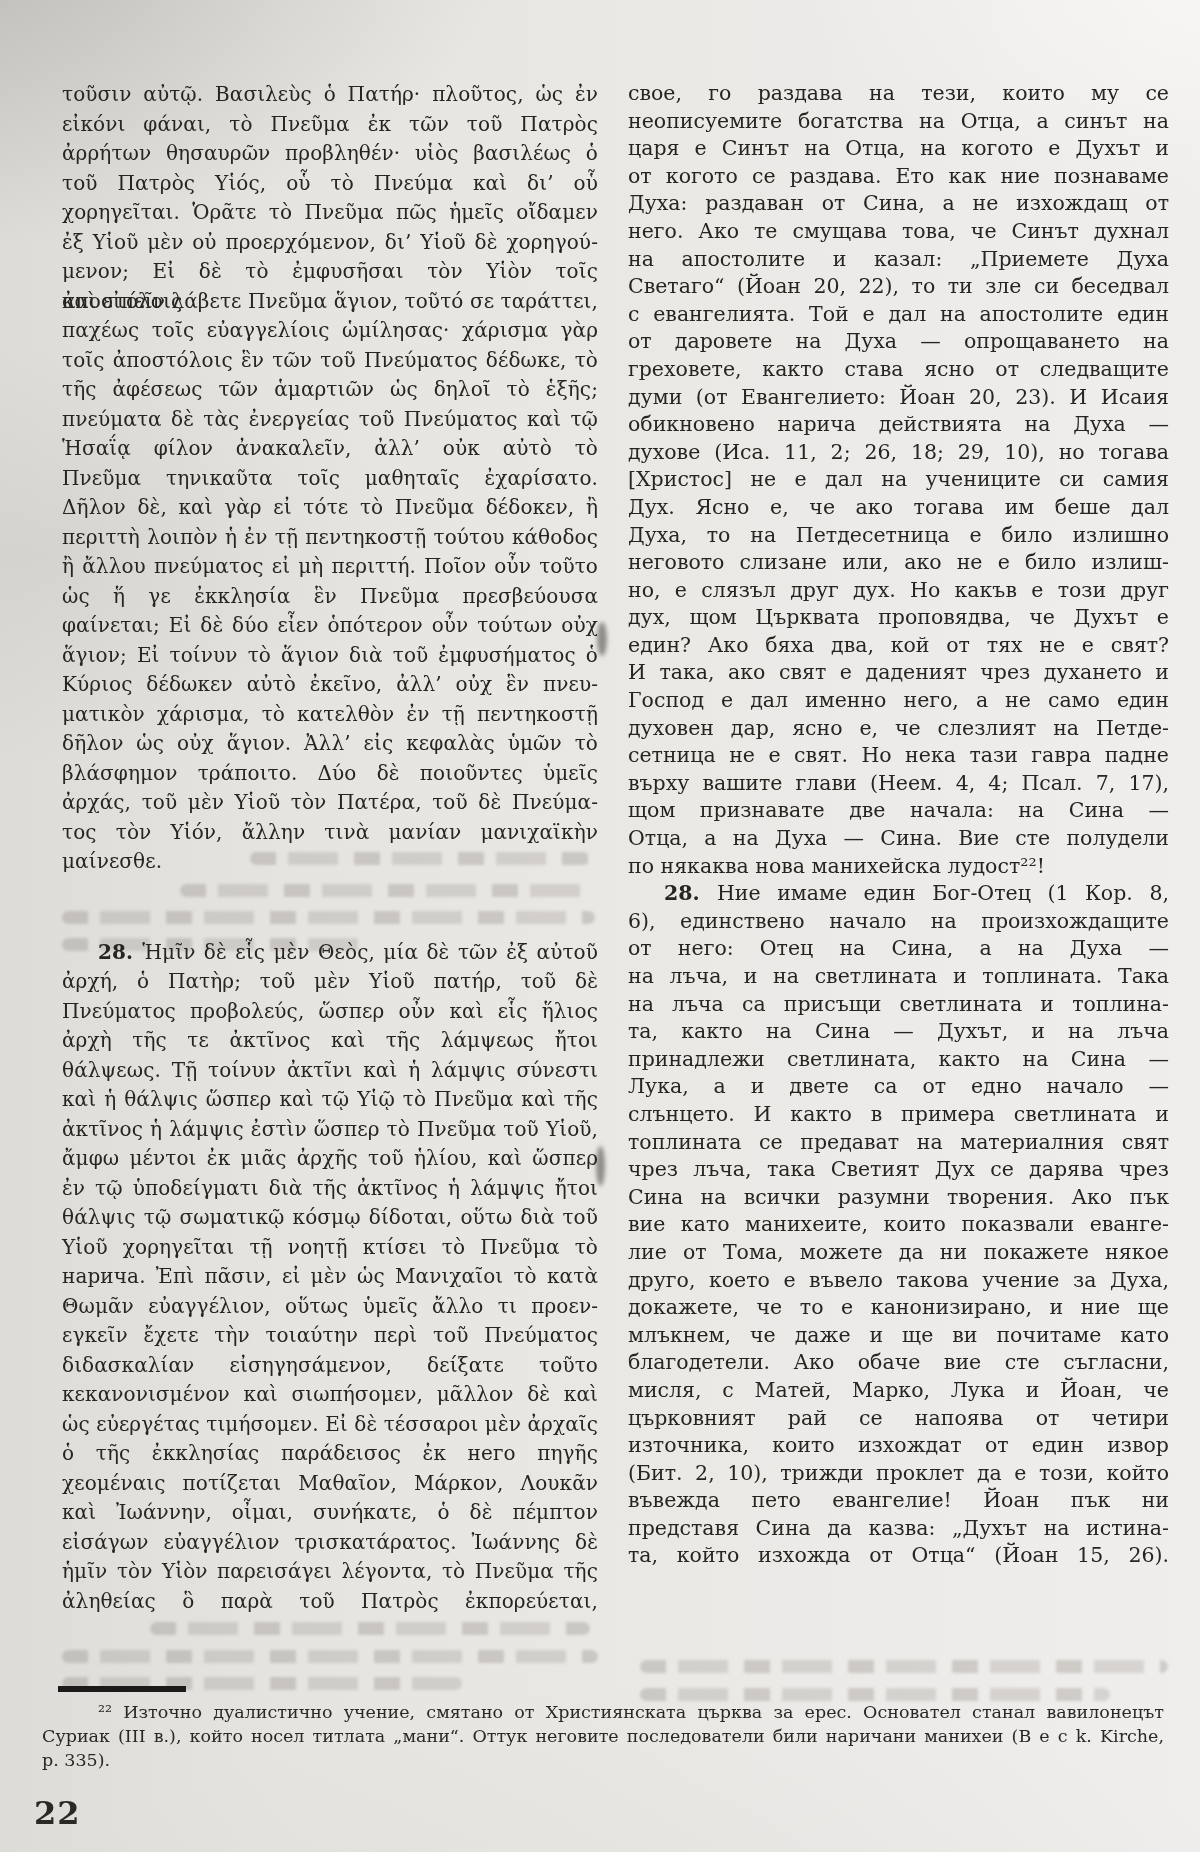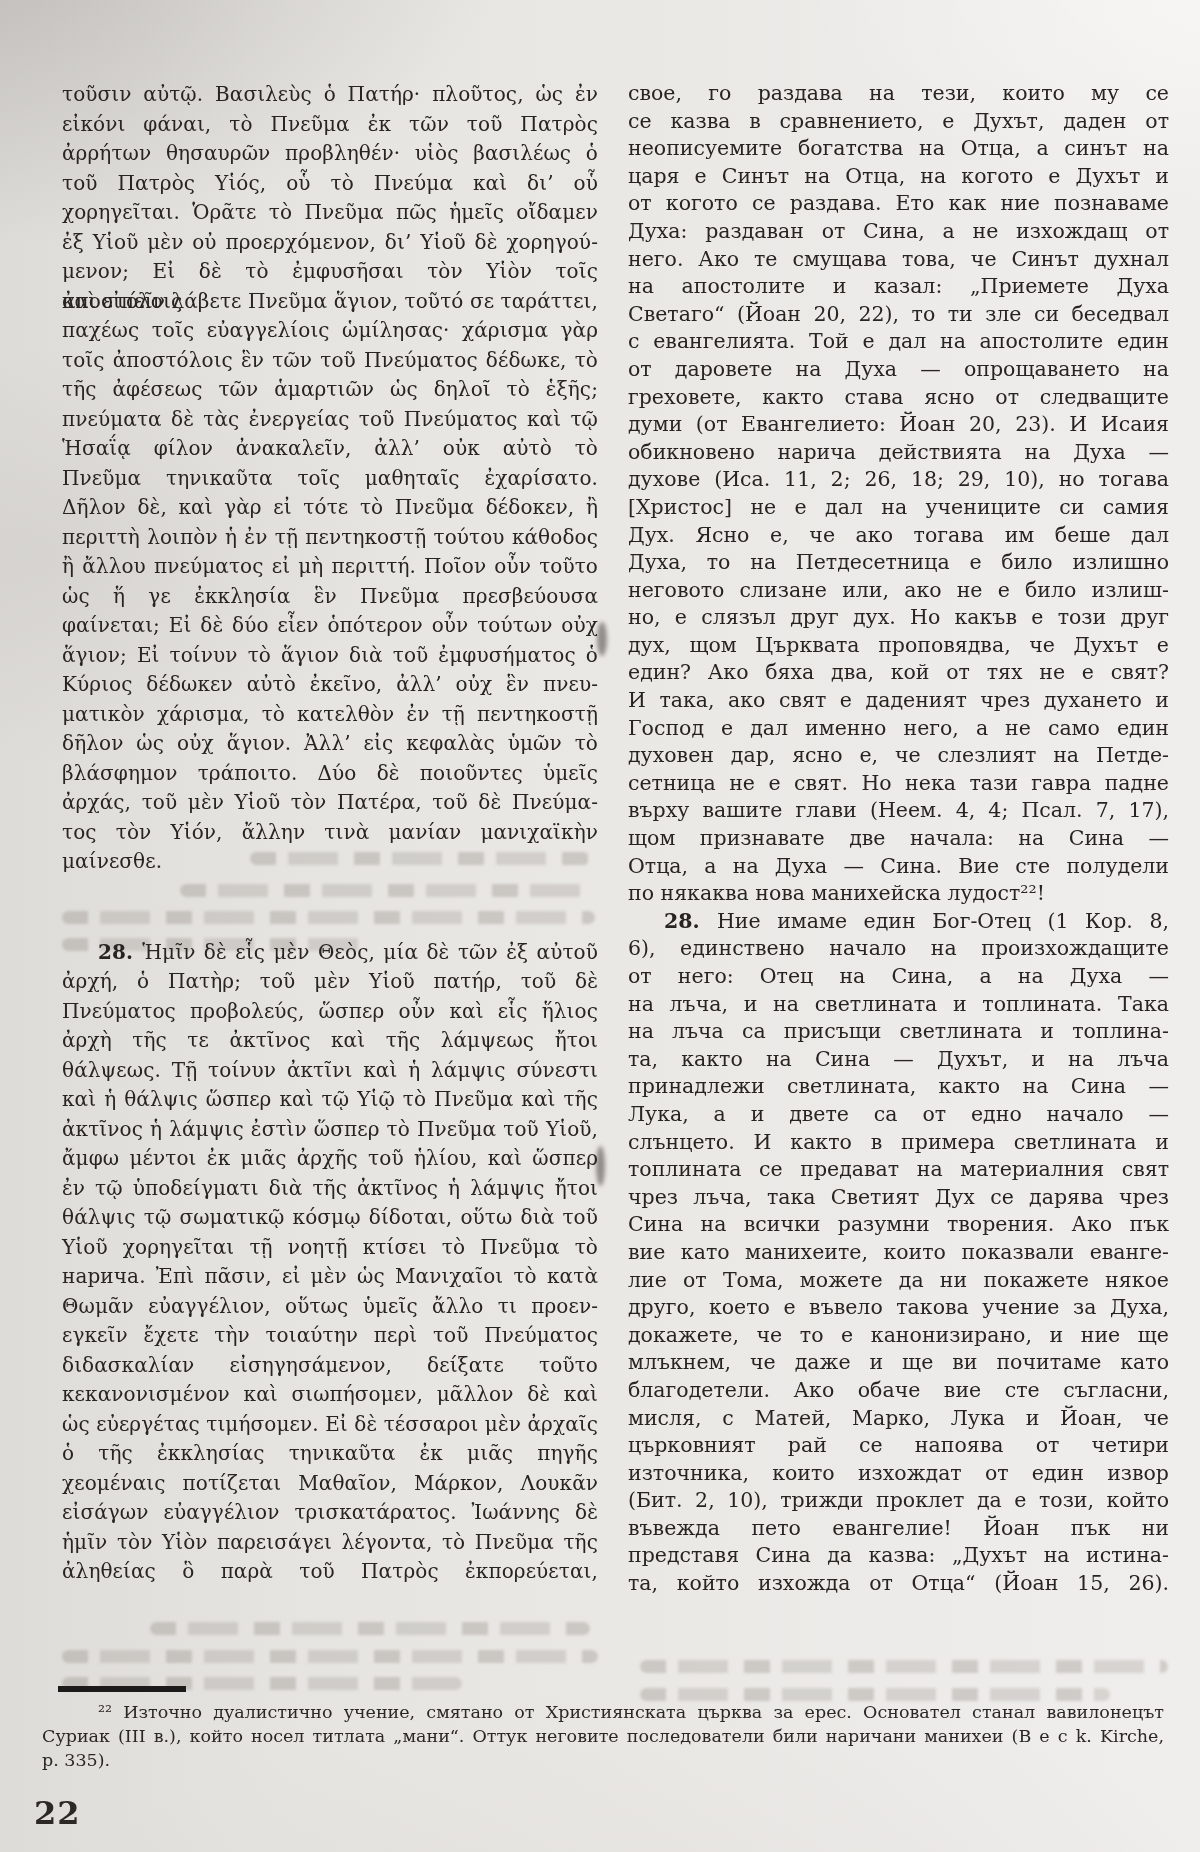--- a/index.html
+++ b/index.html
@@ -135,7 +135,6 @@
   <div class="col col-right" data-name="bulgarian-column">
       <div class="para" data-name="paragraph">
         <div class="ln" data-name="text-line">свое, го раздава на тези, които му се</div>
-        <div class="ln" data-name="text-line">се казва в сравнението, е Духът, даден от</div>
         <div class="ln" data-name="text-line">неописуемите богатства на Отца, а синът на</div>
         <div class="ln" data-name="text-line">царя е Синът на Отца, на когото е Духът и</div>
         <div class="ln" data-name="text-line">от когото се раздава. Ето как ние познаваме</div>

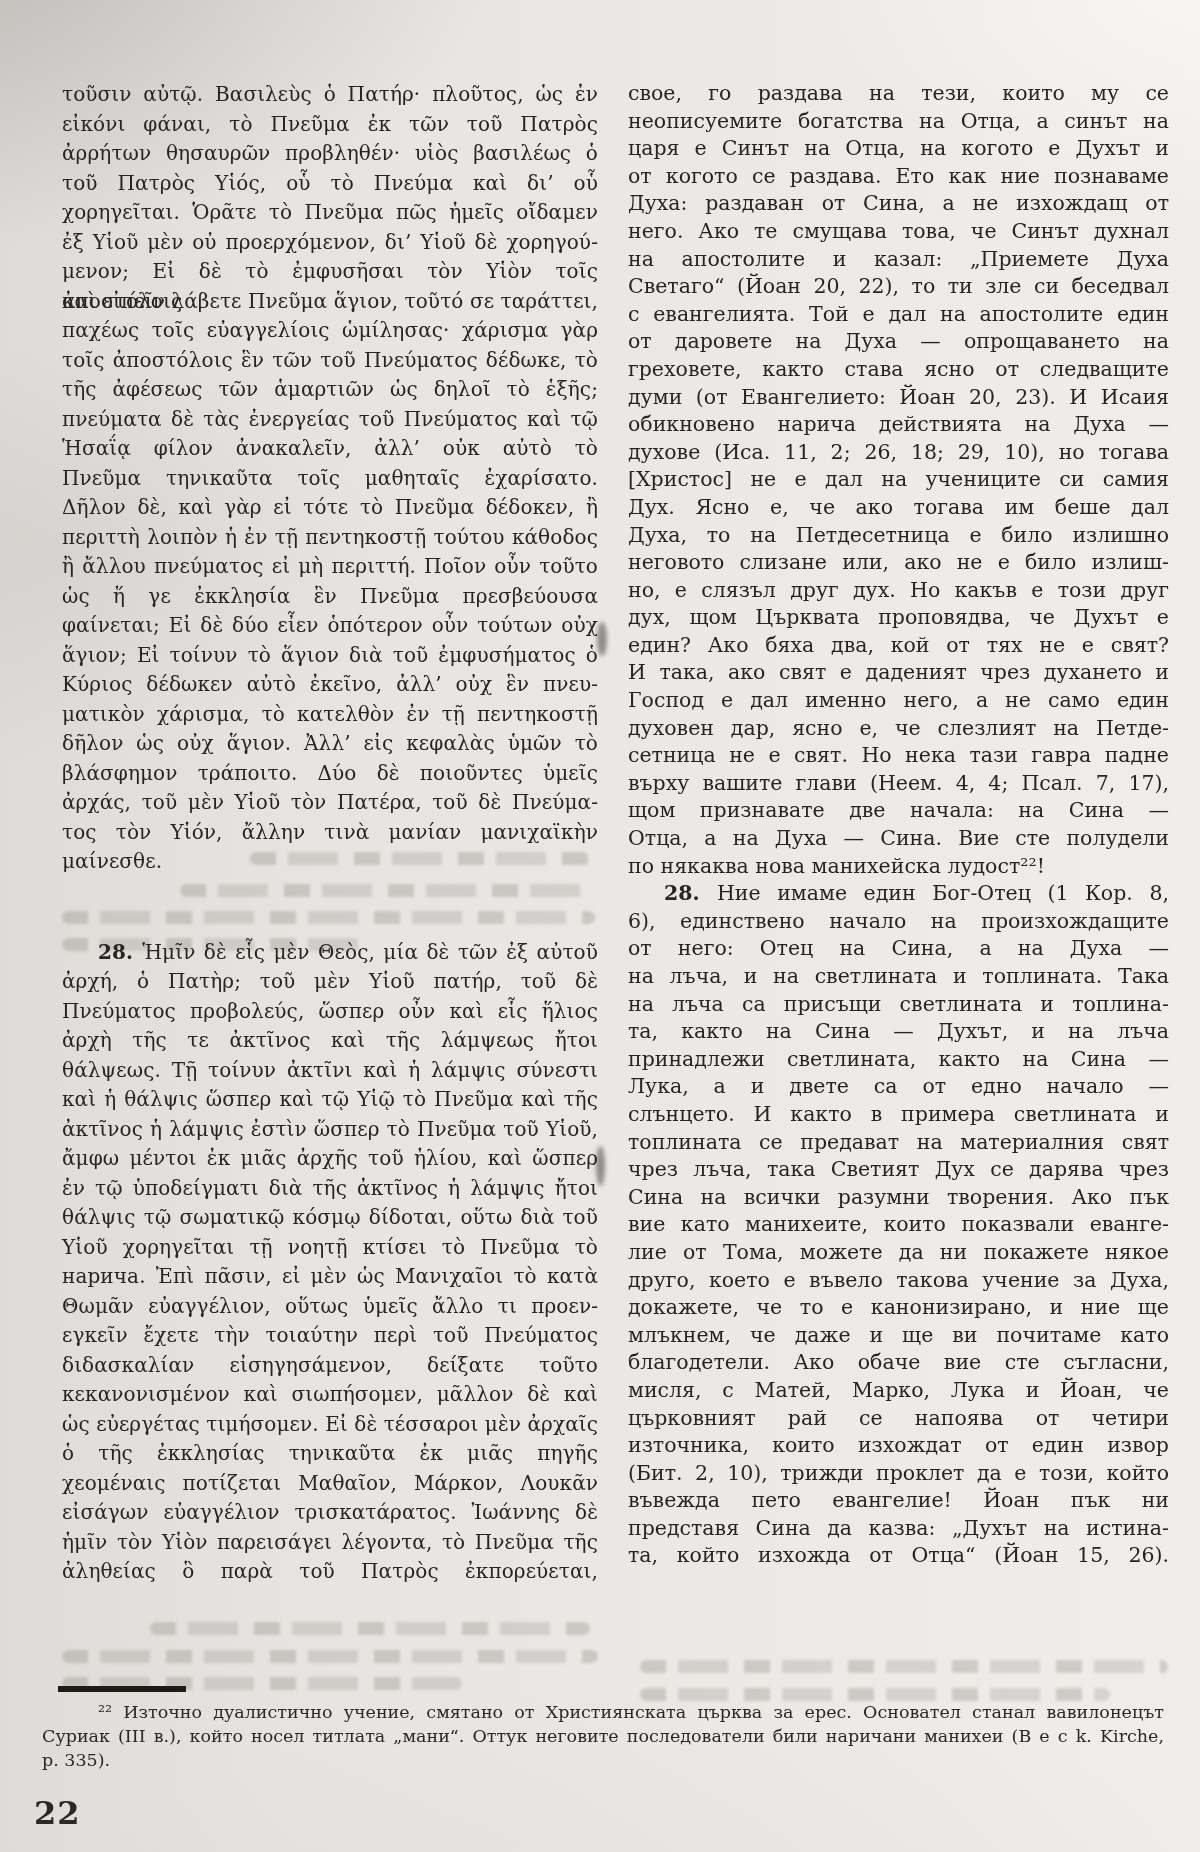--- a/index.html
+++ b/index.html
@@ -125,7 +125,7 @@
         <div class="ln" data-name="text-line">διδασκαλίαν εἰσηγησάμενον, δείξατε τοῦτο</div>
         <div class="ln" data-name="text-line">κεκανονισμένον καὶ σιωπήσομεν, μᾶλλον δὲ καὶ</div>
         <div class="ln" data-name="text-line">ὡς εὐεργέτας τιμήσομεν. Εἰ δὲ τέσσαροι μὲν ἀρχαῖς</div>
-        <div class="ln" data-name="text-line">ὁ τῆς ἐκκλησίας τηνικαῦτα ἐκ μιᾶς πηγῆς</div>
+        <div class="ln" data-name="text-line">ὁ τῆς ἐκκλησίας παράδεισος ἐκ него πηγῆς</div>
         <div class="ln" data-name="text-line">χεομέναις ποτίζεται Μαθαῖον, Μάρκον, Λουκᾶν</div>
         <div class="ln" data-name="text-line">εἰσάγων εὐαγγέλιον τρισκατάρατος. Ἰωάννης δὲ</div>
         <div class="ln" data-name="text-line">ἡμῖν τὸν Υἱὸν παρεισάγει λέγοντα, τὸ Πνεῦμα τῆς</div>

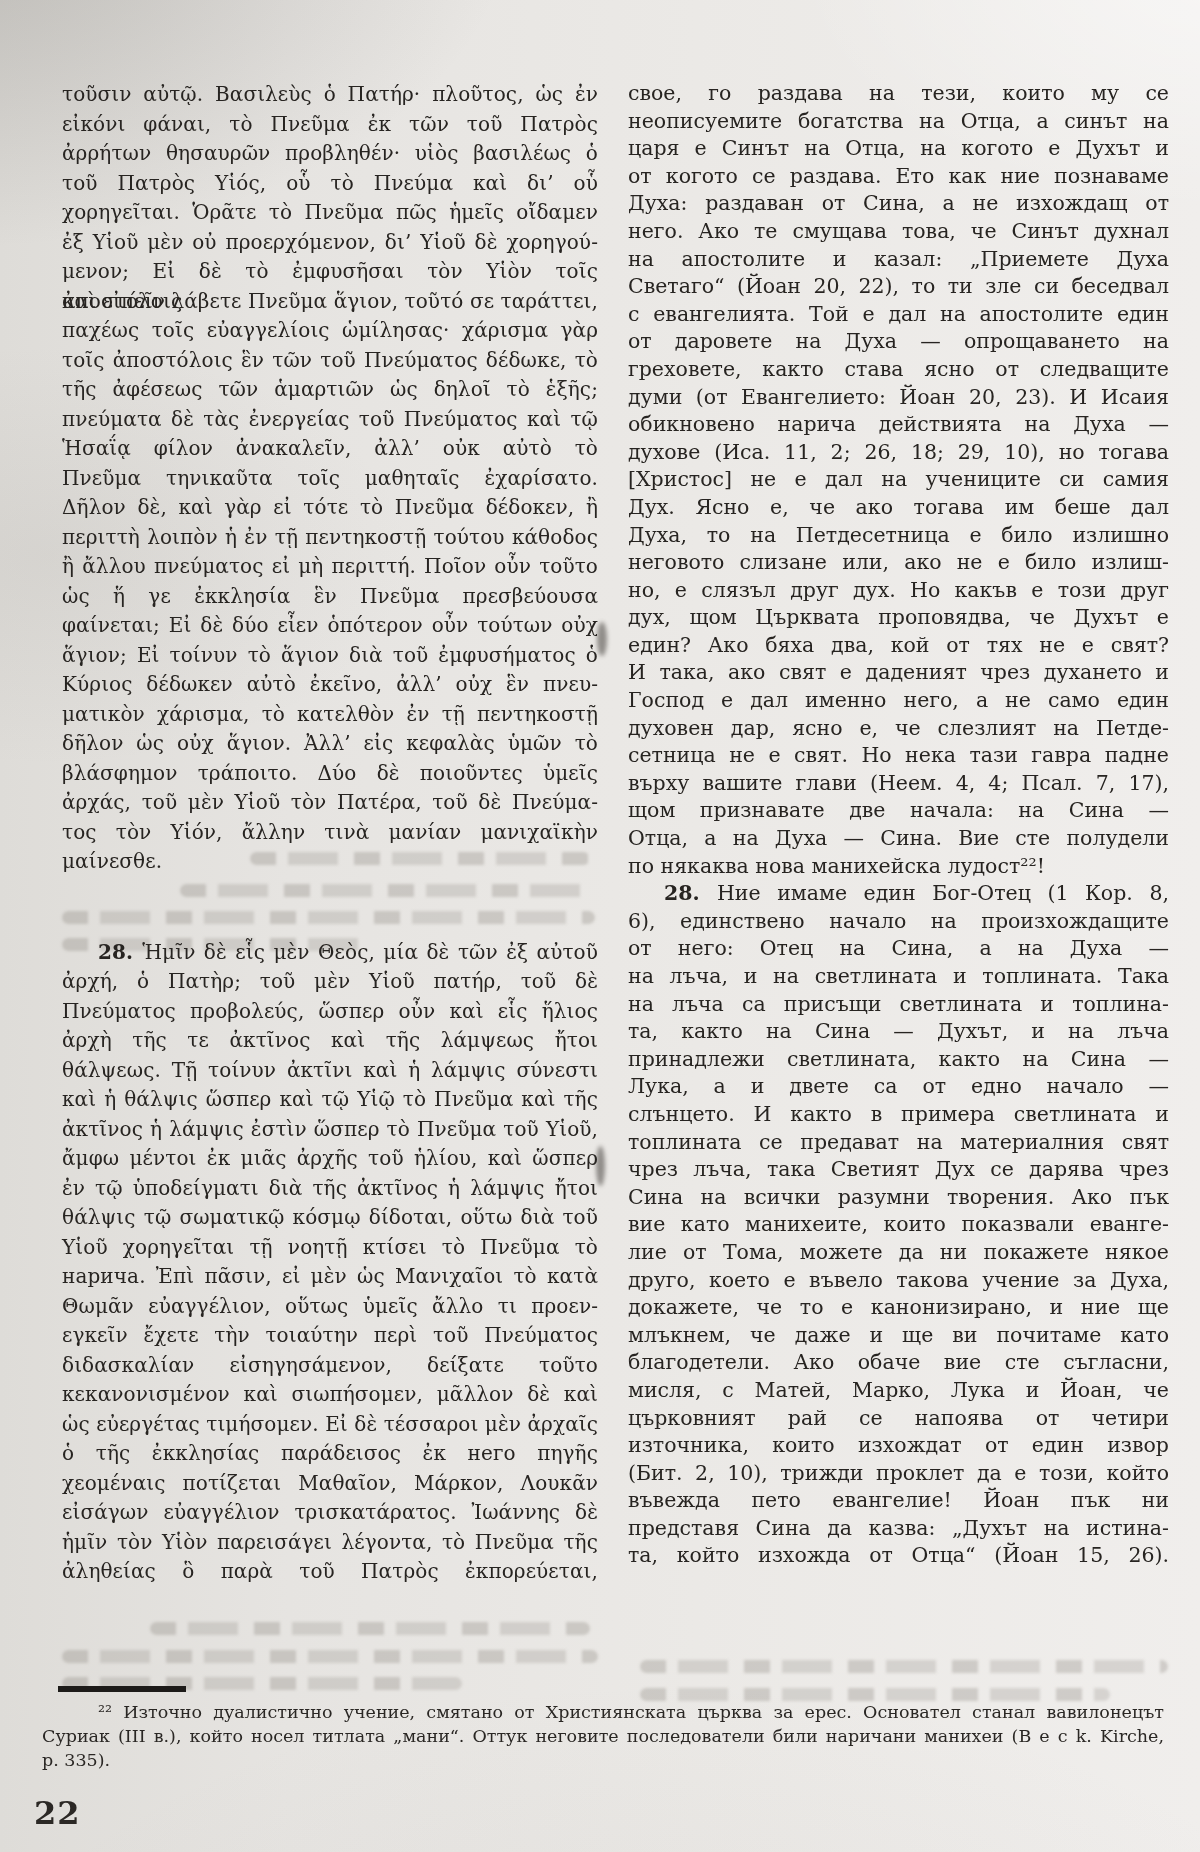--- a/index.html
+++ b/index.html
@@ -127,6 +127,7 @@
         <div class="ln" data-name="text-line">ὡς εὐεργέτας τιμήσομεν. Εἰ δὲ τέσσαροι μὲν ἀρχαῖς</div>
         <div class="ln" data-name="text-line">ὁ τῆς ἐκκλησίας παράδεισος ἐκ него πηγῆς</div>
         <div class="ln" data-name="text-line">χεομέναις ποτίζεται Μαθαῖον, Μάρκον, Λουκᾶν</div>
+        <div class="ln" data-name="text-line">καὶ Ἰωάννην, οἶμαι, συνήκατε, ὁ δὲ πέμπτον</div>
         <div class="ln" data-name="text-line">εἰσάγων εὐαγγέλιον τρισκατάρατος. Ἰωάννης δὲ</div>
         <div class="ln" data-name="text-line">ἡμῖν τὸν Υἱὸν παρεισάγει λέγοντα, τὸ Πνεῦμα τῆς</div>
         <div class="ln" data-name="text-line">ἀληθείας ὃ παρὰ τοῦ Πατρὸς ἐκπορεύεται,</div>

